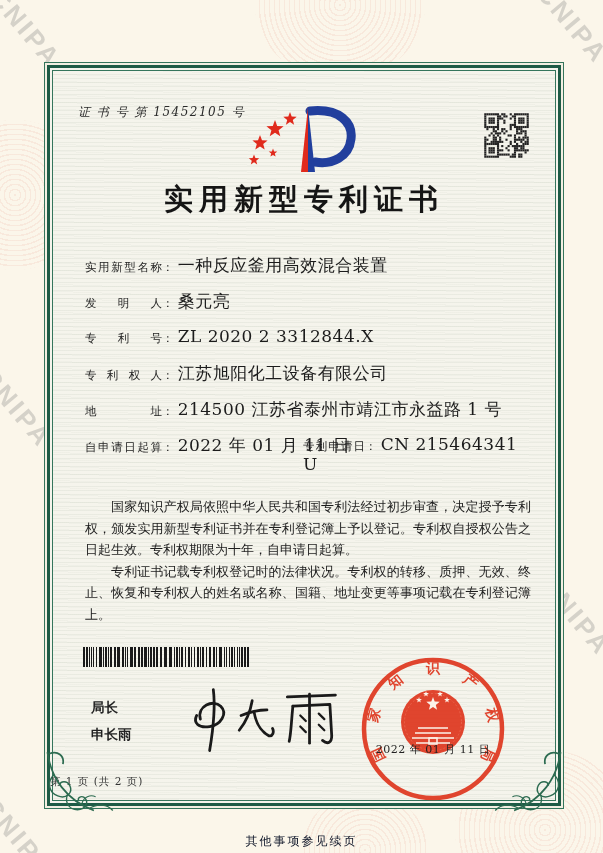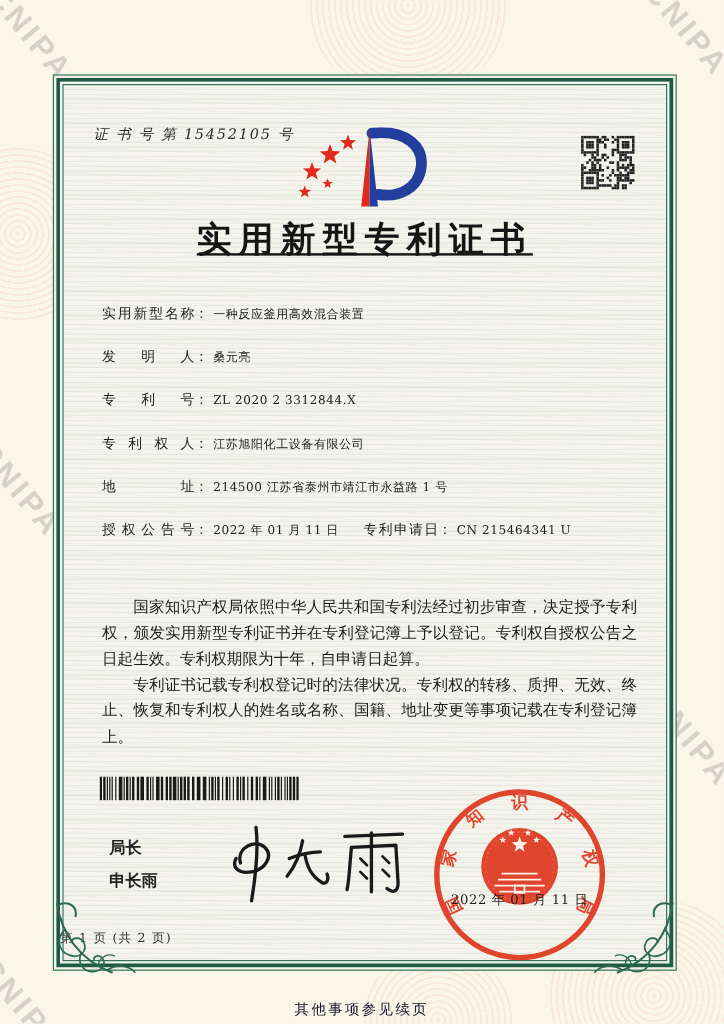--- a/index.html
+++ b/index.html
@@ -36,7 +36,7 @@
   .qr{position:absolute;left:430px;top:41px;width:53px;height:53px;}
   .title{
     position:absolute;top:112px;left:0;width:100%;text-align:center;
-    font-size:29px;font-weight:bold;letter-spacing:6px;color:#151515;text-decoration:underline;
+    font-size:29px;font-weight:bold;letter-spacing:6px;color:#151515;
   }
   
   .fields{position:absolute;left:35px;top:186px;width:440px;}

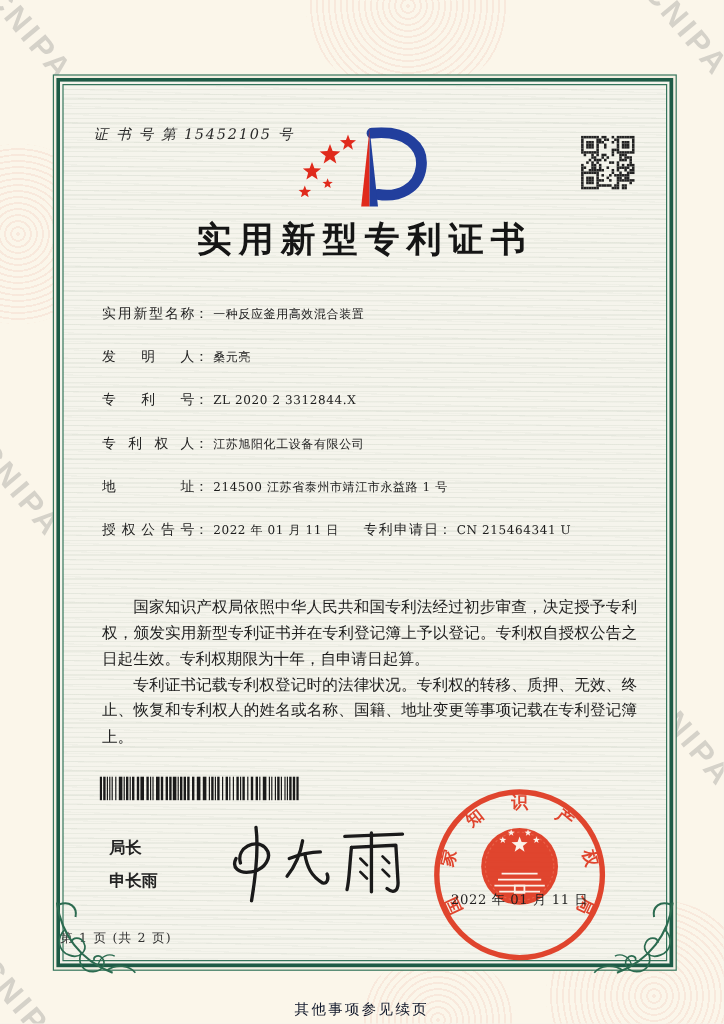--- a/index.html
+++ b/index.html
@@ -46,7 +46,7 @@
     text-align:justify;text-align-last:justify;vertical-align:baseline;
   }
   .fcolon::after{content:"：";font-size:11.5px;}
-  .fvalue{font-size:10px;color:#1c1c1c;letter-spacing:.5px;}
+  .fvalue{font-size:17px;color:#1c1c1c;letter-spacing:.5px;}
   .grant2{position:absolute;left:218px;top:0;}
   
   .paras{position:absolute;left:35px;top:428px;width:446px;font-size:13px;line-height:21.5px;

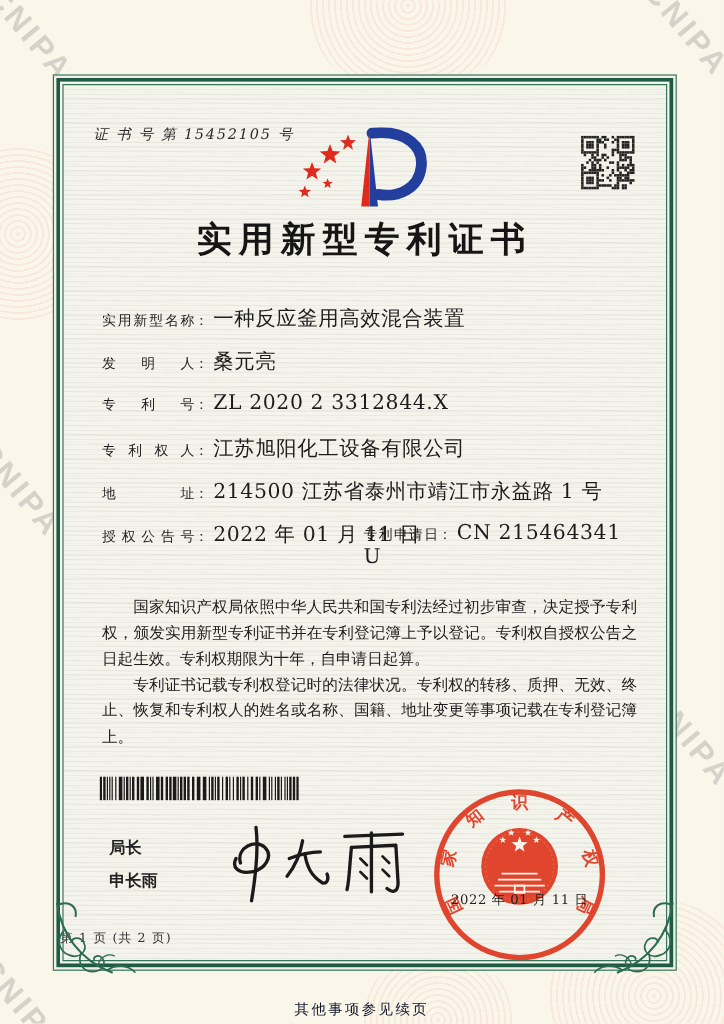--- a/index.html
+++ b/index.html
@@ -352,7 +352,7 @@
       <span class="fvalue">214500 江苏省泰州市靖江市永益路 1 号</span>
     </div>
     <div class="frow">
-      <span class="flabel" style="width:77px">授权公告号</span><span class="fcolon"></span>
+      <span class="flabel" style="width:77px">自申请日起算</span><span class="fcolon"></span>
       <span class="fvalue">2022 年 01 月 11 日</span>
       <span class="grant2">
         <span class="flabel" style="width:62px">专利申请日</span><span class="fcolon"></span>

